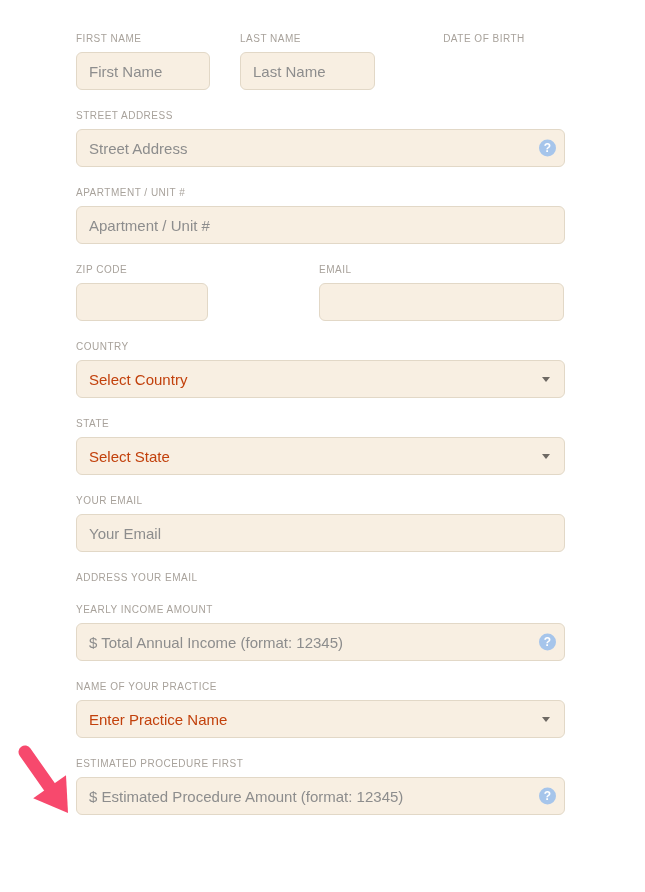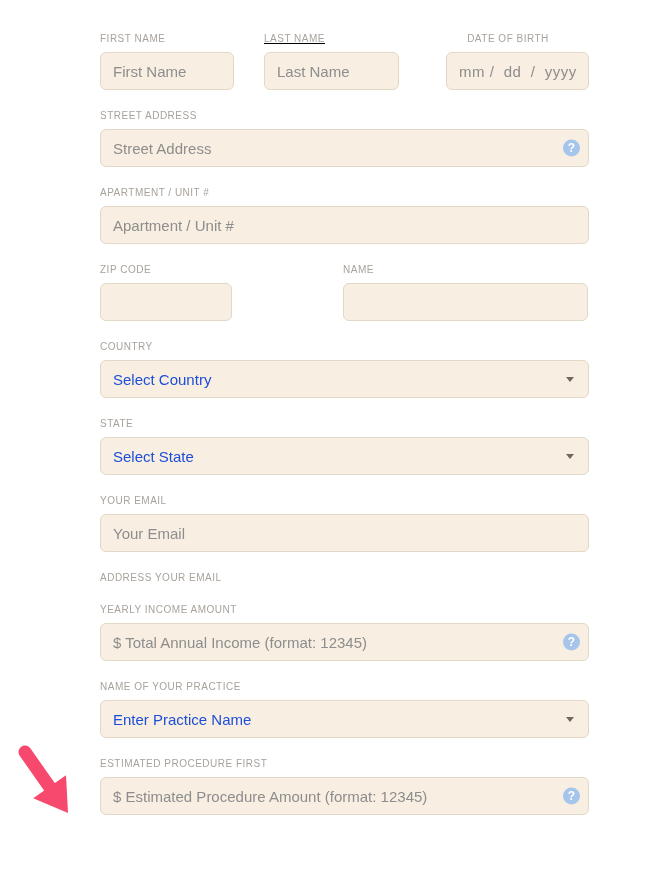--- a/index.html
+++ b/index.html
@@ -7,7 +7,7 @@
     width:645px;height:892px;background:#ffffff;overflow:hidden;position:relative;
     font-family:"Liberation Sans",sans-serif;
   }
-  .form{position:relative;margin-left:100px;padding-top:33px;width:489px;}
+  .form{position:relative;margin-left:76px;padding-top:33px;width:489px;}
   .group{margin-bottom:20px;}
   .gap-top{margin-top:16px;}
   .f-label{

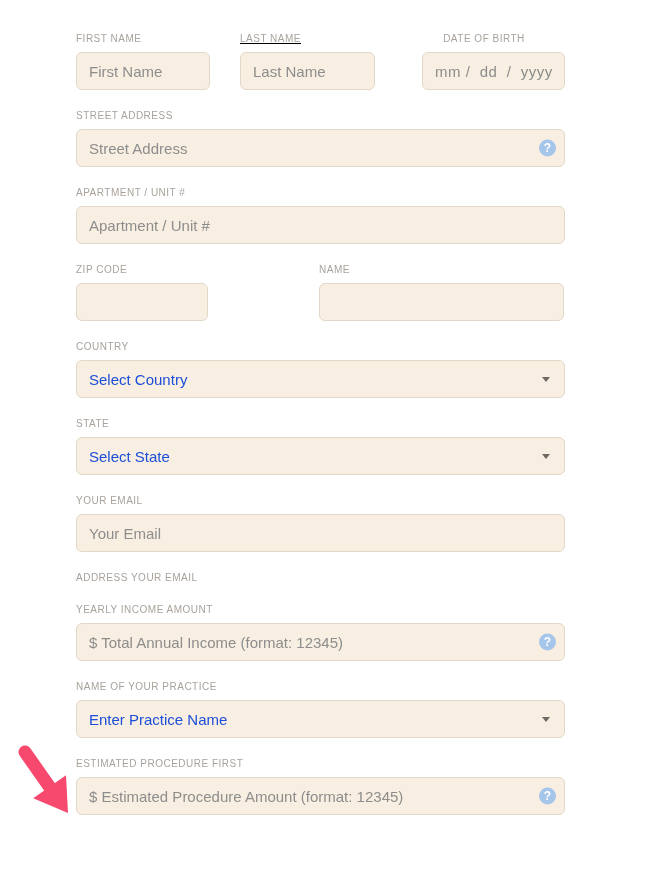--- a/index.html
+++ b/index.html
@@ -40,7 +40,7 @@
   }
   .row{display:flex;}
   .col-first{width:134px;}
-  .col-last{width:135px;margin-left:30px;text-decoration:underline;}
+  .col-last{width:135px;margin-left:30px;}
   .col-dob{width:143px;margin-left:auto;}
   .col-dob .f-label{margin-left:-19px;text-align:center;}
   .col-zip{width:132px;}

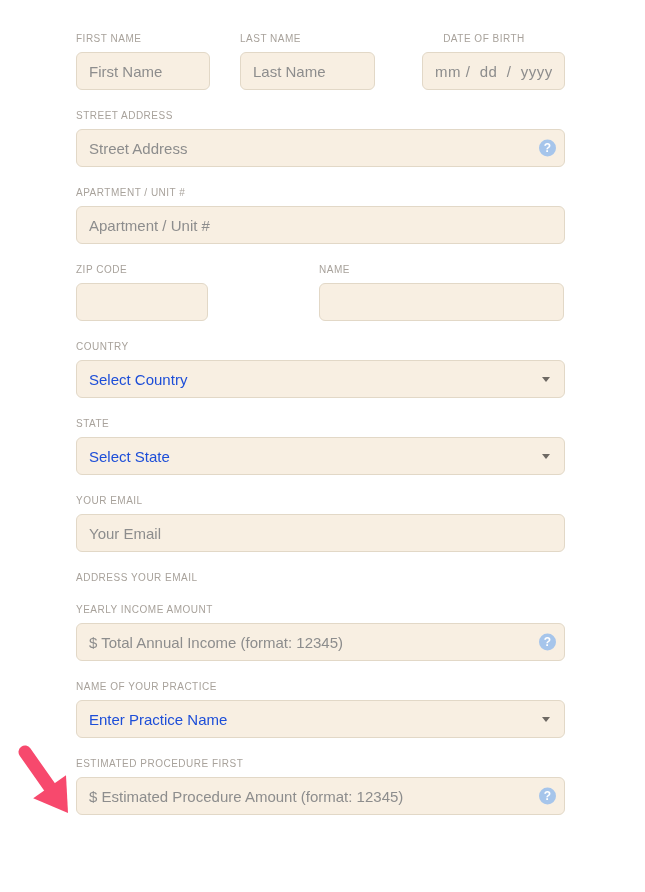--- a/index.html
+++ b/index.html
@@ -63,7 +63,6 @@
     </div>
     <div class="col-dob dob">
       <label class="f-label">DATE OF BIRTH</label>
-      <input class="inp" type="text" placeholder="mm /  dd  /  yyyy" style="">
     </div>
   </div>
 

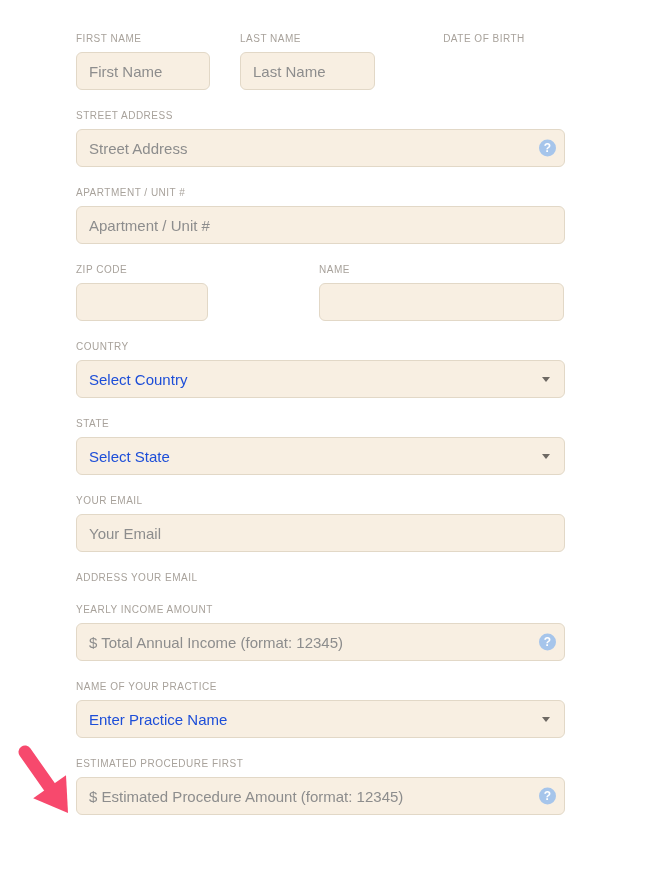--- a/index.html
+++ b/index.html
@@ -85,7 +85,7 @@
       <input class="inp" type="text" placeholder="" style="">
     </div>
     <div class="col-city">
-      <label class="f-label">NAME</label>
+      <label class="f-label">EMAIL</label>
       <input class="inp" type="text" placeholder="" style="">
     </div>
   </div>

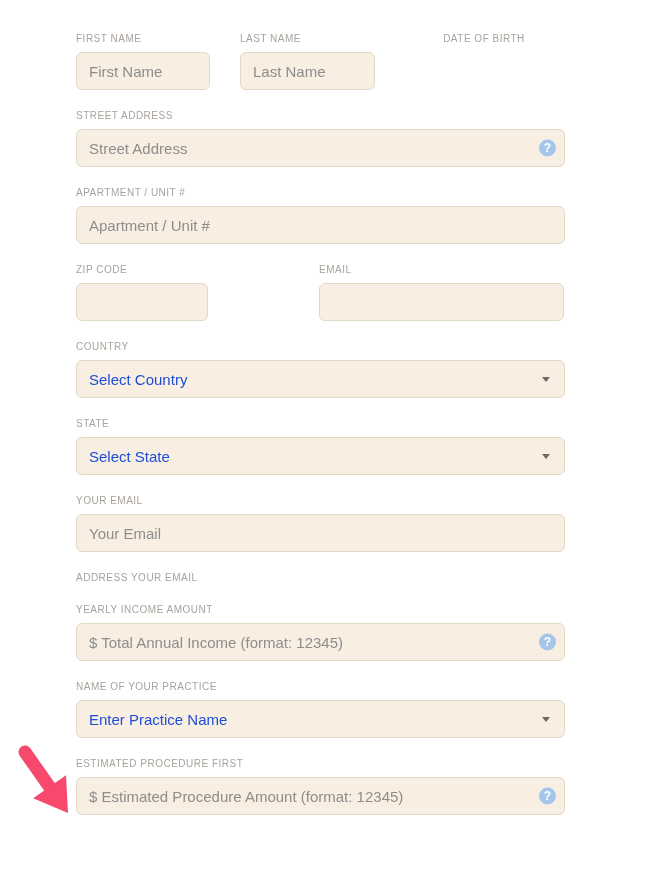--- a/index.html
+++ b/index.html
@@ -26,7 +26,7 @@
     box-sizing:border-box;width:100%;height:38px;background:#f8efe2;
     border:1px solid #e2d8c7;border-radius:6px;padding:8px 12px;
     display:flex;align-items:center;justify-content:space-between;
-    font-size:15px;color:#1d4ed8;cursor:pointer;user-select:none;
+    font-size:15px;color:#c2410c;cursor:pointer;user-select:none;
   }
   .caret{
     width:0;height:0;border-left:4px solid transparent;border-right:4px solid transparent;

